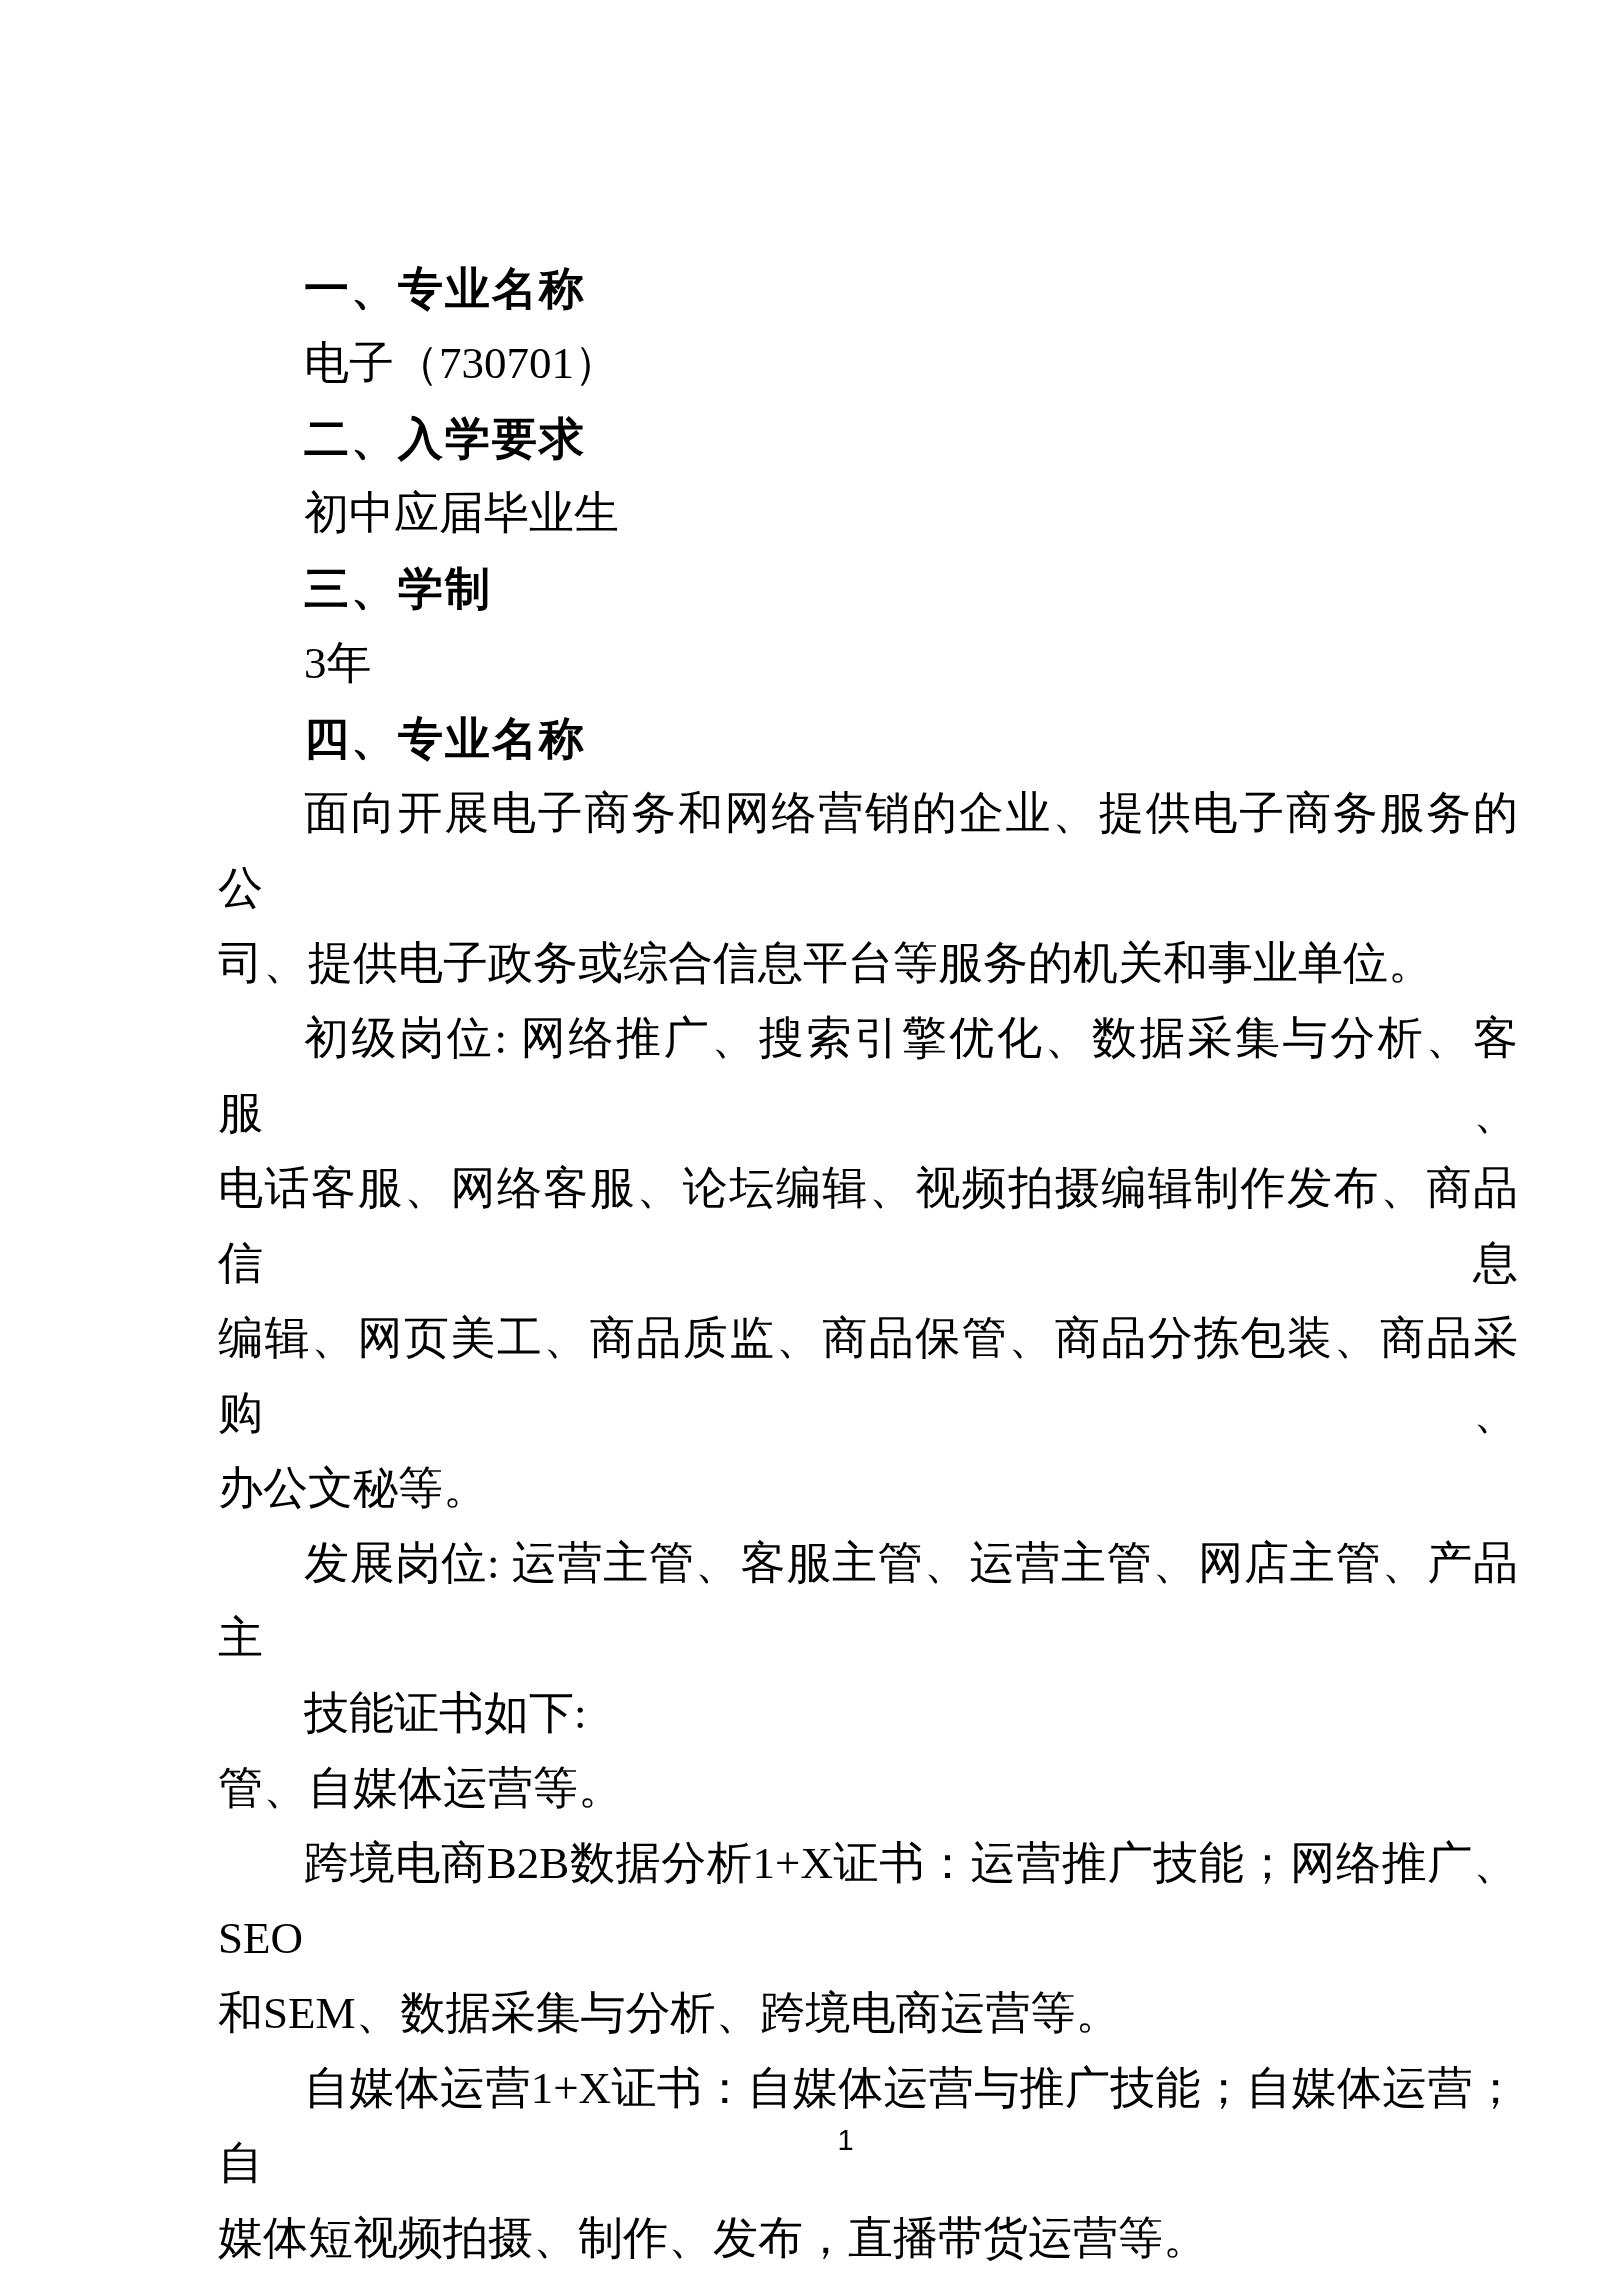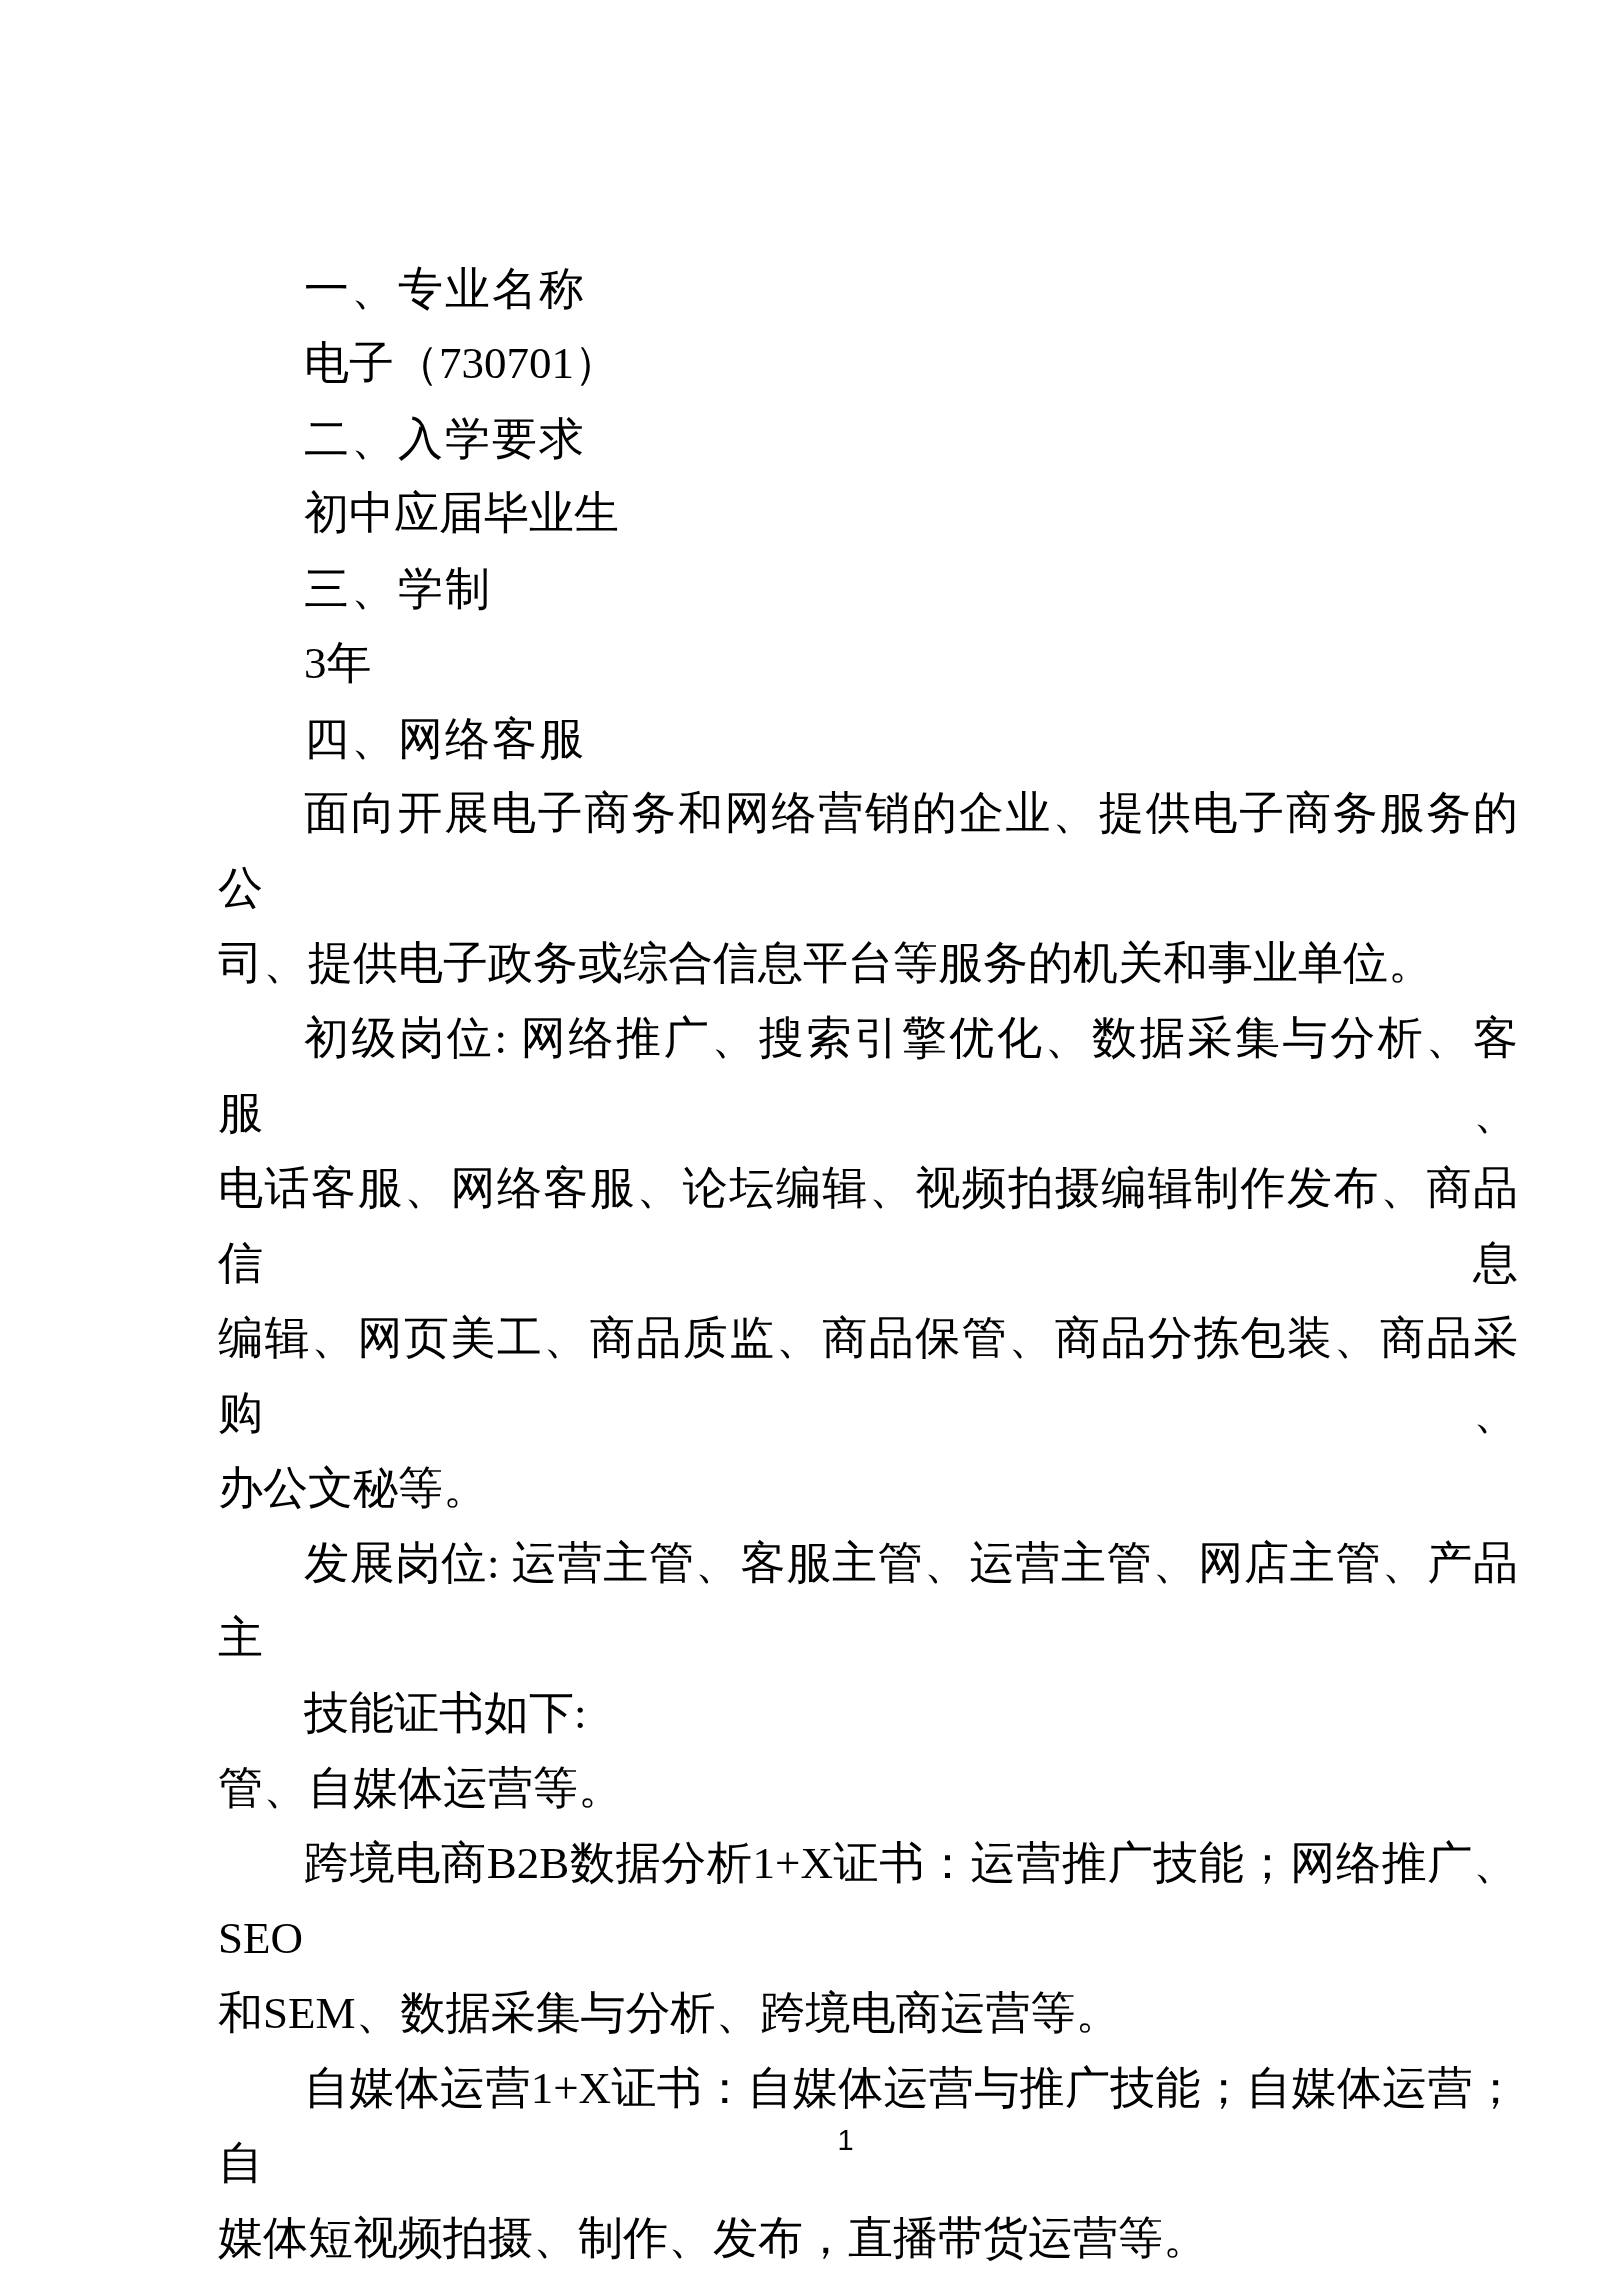--- a/index.html
+++ b/index.html
@@ -39,7 +39,7 @@
   }
   .h {
     font-family: "Liberation Sans", sans-serif;
-    font-weight: normal;
+    font-weight: bold;
     font-size: 45px;
     text-indent: 86px;
     letter-spacing: 2px;

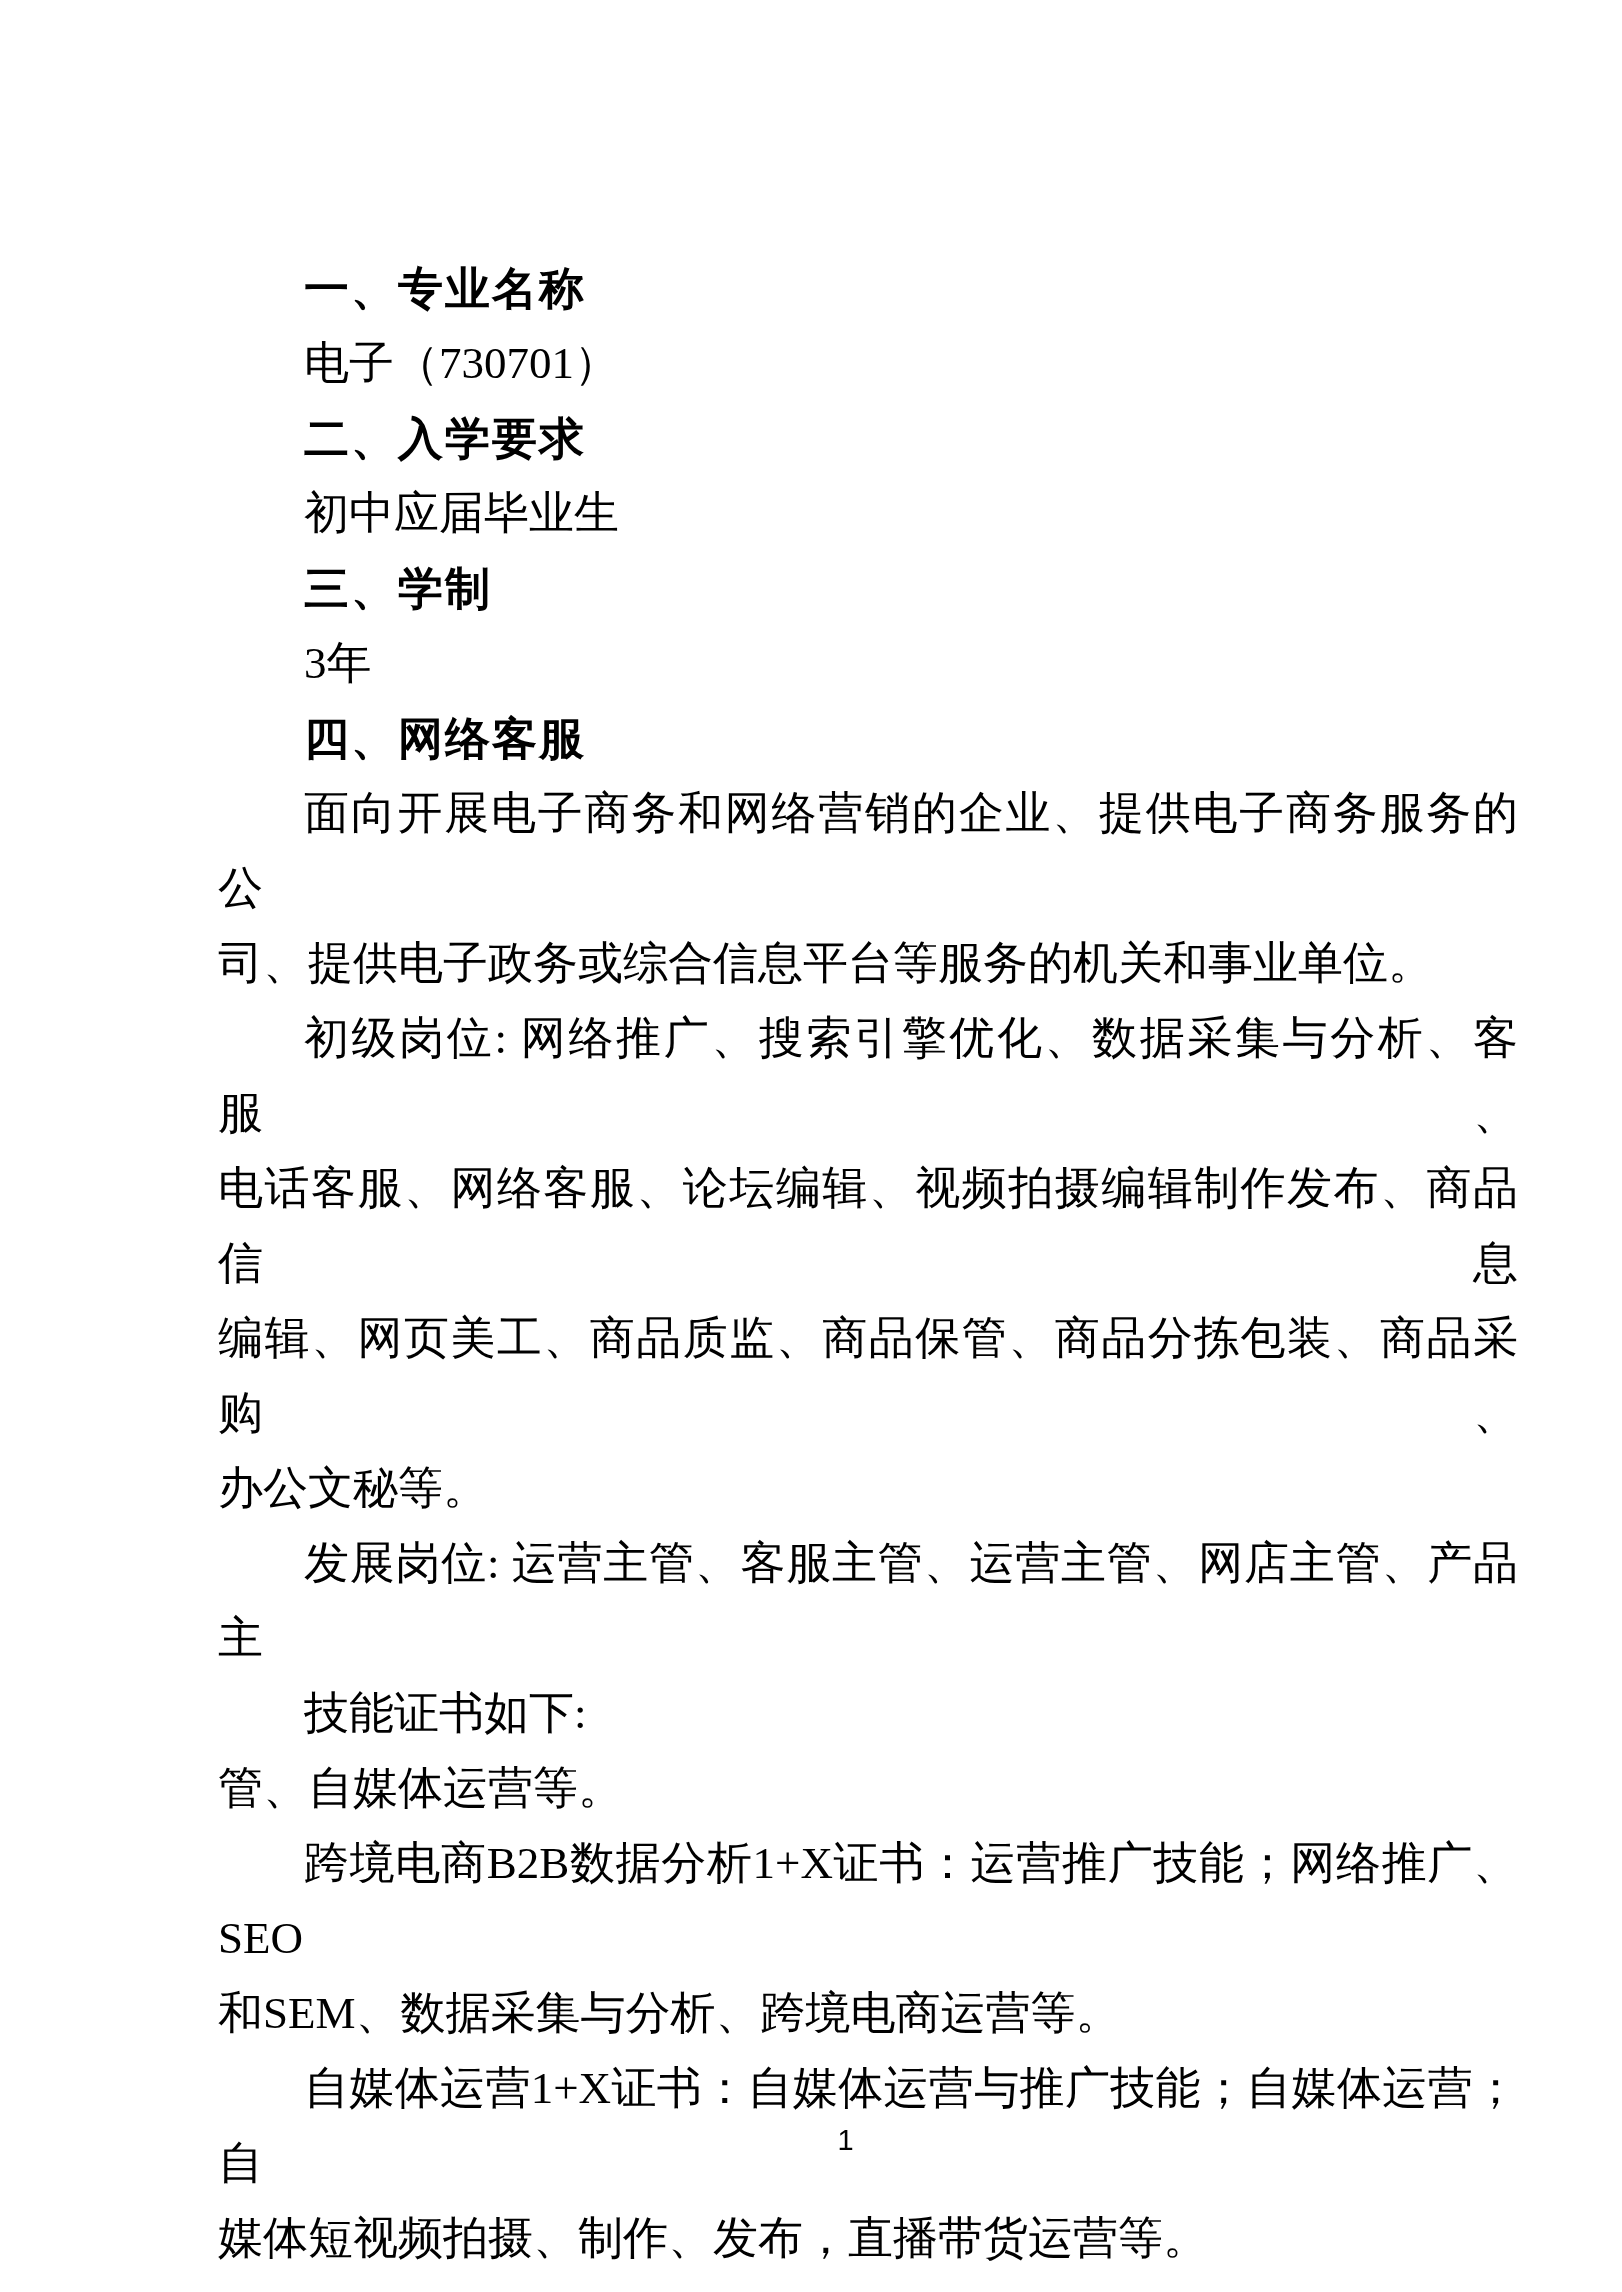--- a/index.html
+++ b/index.html
@@ -76,7 +76,7 @@
       <div class="line ind">初中应届毕业生</div>
       <div class="line h">三、学制</div>
       <div class="line ind">3年</div>
-      <div class="line h">四、网络客服</div>
+      <div class="line h">四、专业名称</div>
       <div class="line ind jst">面向开展电子商务和网络营销的企业、提供电子商务服务的公</div>
       <div class="line">司、提供电子政务或综合信息平台等服务的机关和事业单位。</div>
       <div class="line ind jst">初级岗位: 网络推广、搜索引擎优化、数据采集与分析、客服、</div>

